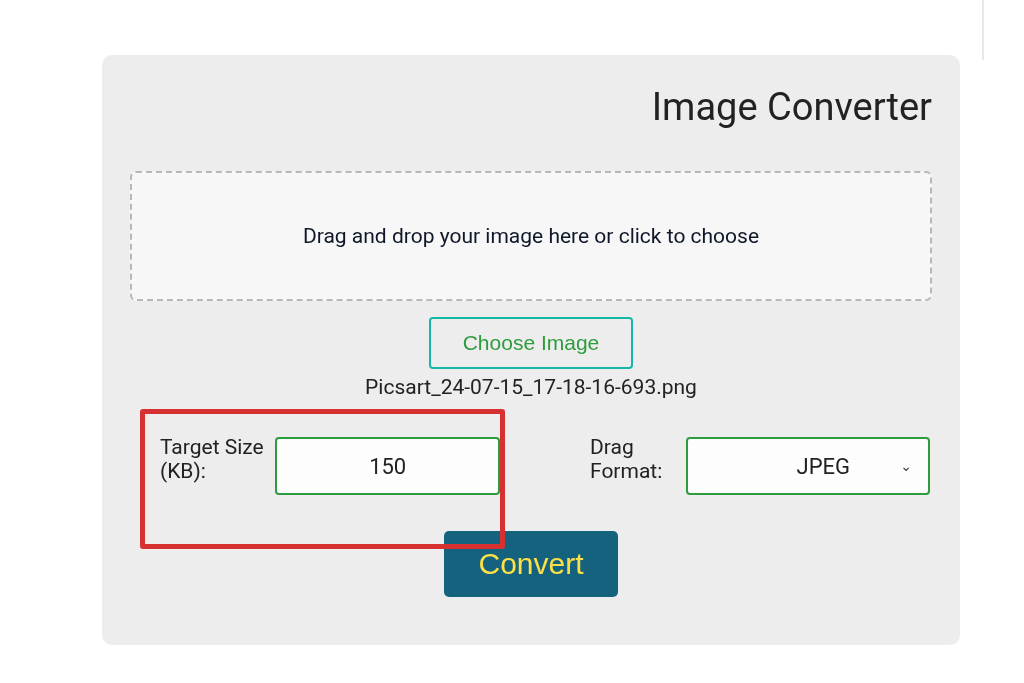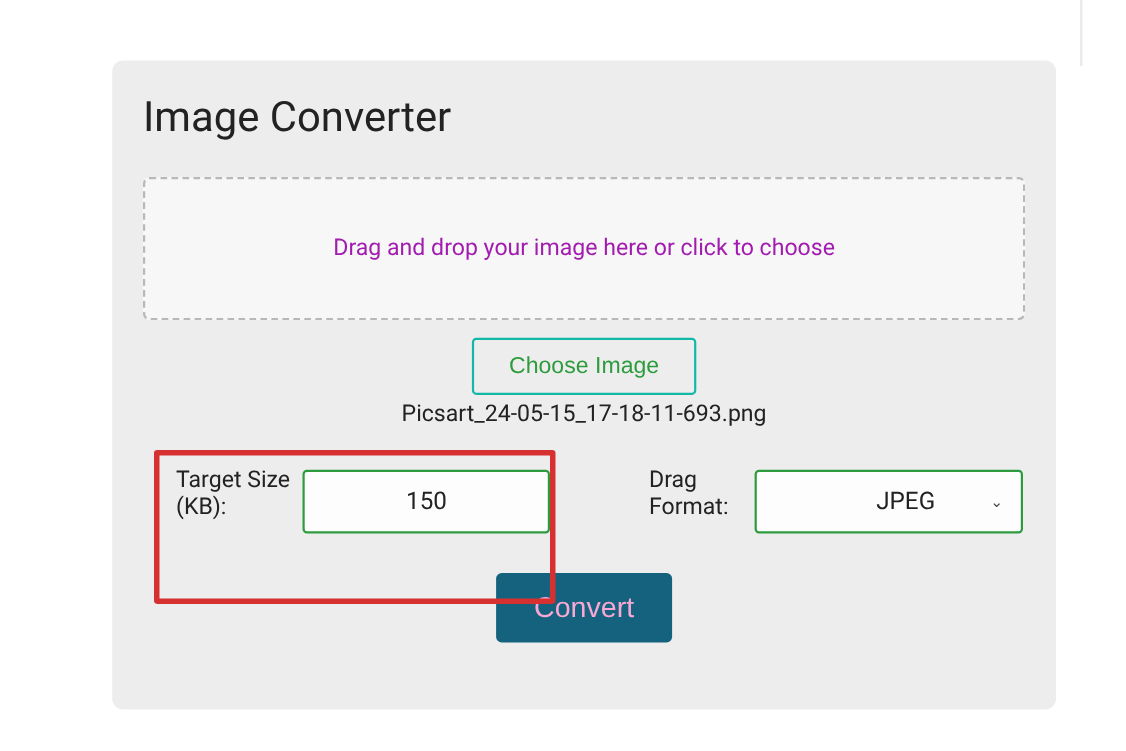--- a/index.html
+++ b/index.html
@@ -25,11 +25,11 @@
       padding: 30px 28px 30px 28px;
     }
     .title {
-      text-align: left;
+      text-align: right;
       font-size: 38px;
       font-weight: 400;
       color: #222;
-      margin-bottom: 32px;
+      margin-bottom: 42px;
     }
     .dropzone {
       border: 2px dashed #b8b8b8;

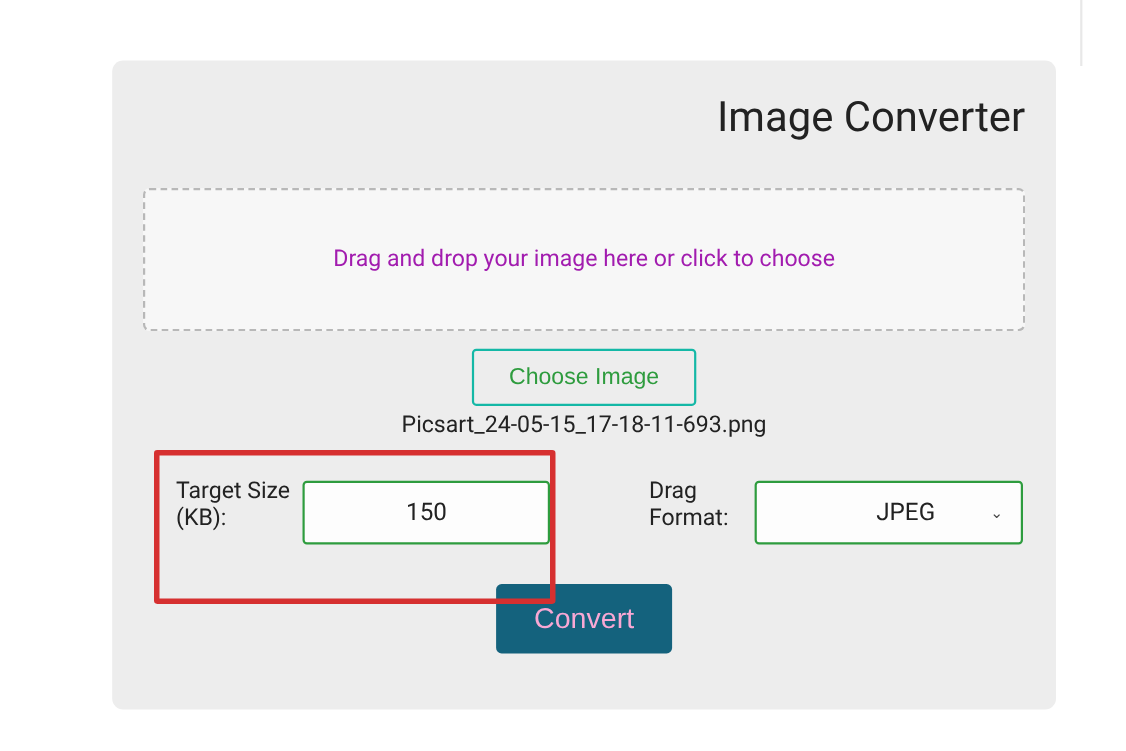--- a/index.html
+++ b/index.html
@@ -43,7 +43,7 @@
     }
     .dropzone-text {
       font-size: 21px;
-      color: #a21caf;
+      color: #0f172a;
     }
     .choose-row {
       text-align: center;

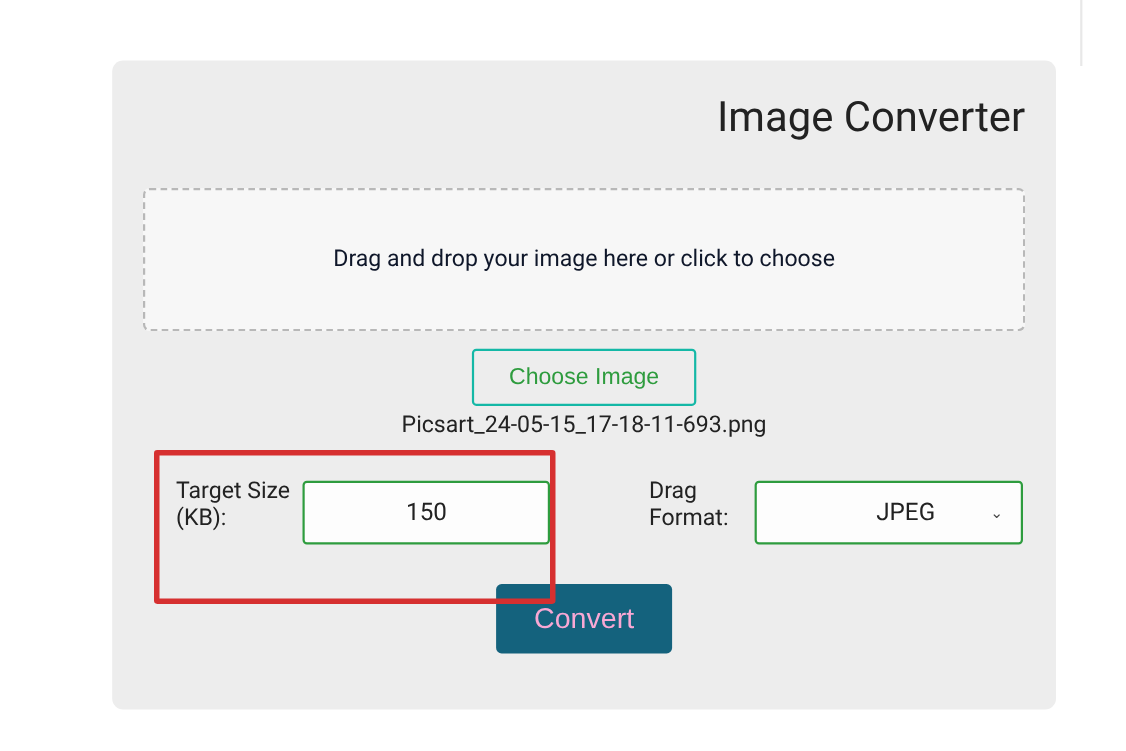--- a/index.html
+++ b/index.html
@@ -158,7 +158,7 @@
     <button class="choose-btn">Choose Image</button>
   </div>
 
-  <div class="filename">Picsart_24-05-15_17-18-11-693.png</div>
+  <div class="filename">Picsart_24-07-15_17-18-16-693.png</div>
 
   <div class="fields-row">
     <div class="field-group left">

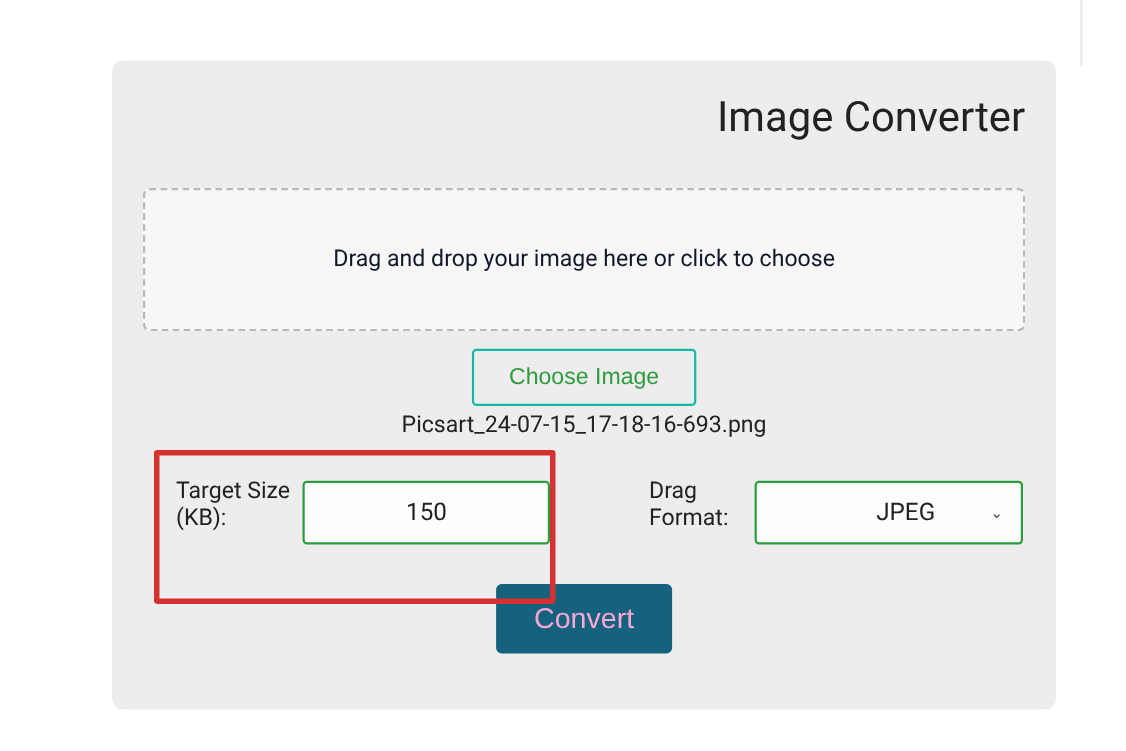--- a/index.html
+++ b/index.html
@@ -126,8 +126,8 @@
     }
     .convert-btn {
       background: #14627d;
-      color: #f9a8d4;
-      font-size: 26px;
+      color: #fde047;
+      font-size: 30px;
       border: none;
       padding: 16px 34px;
       border-radius: 5px;

